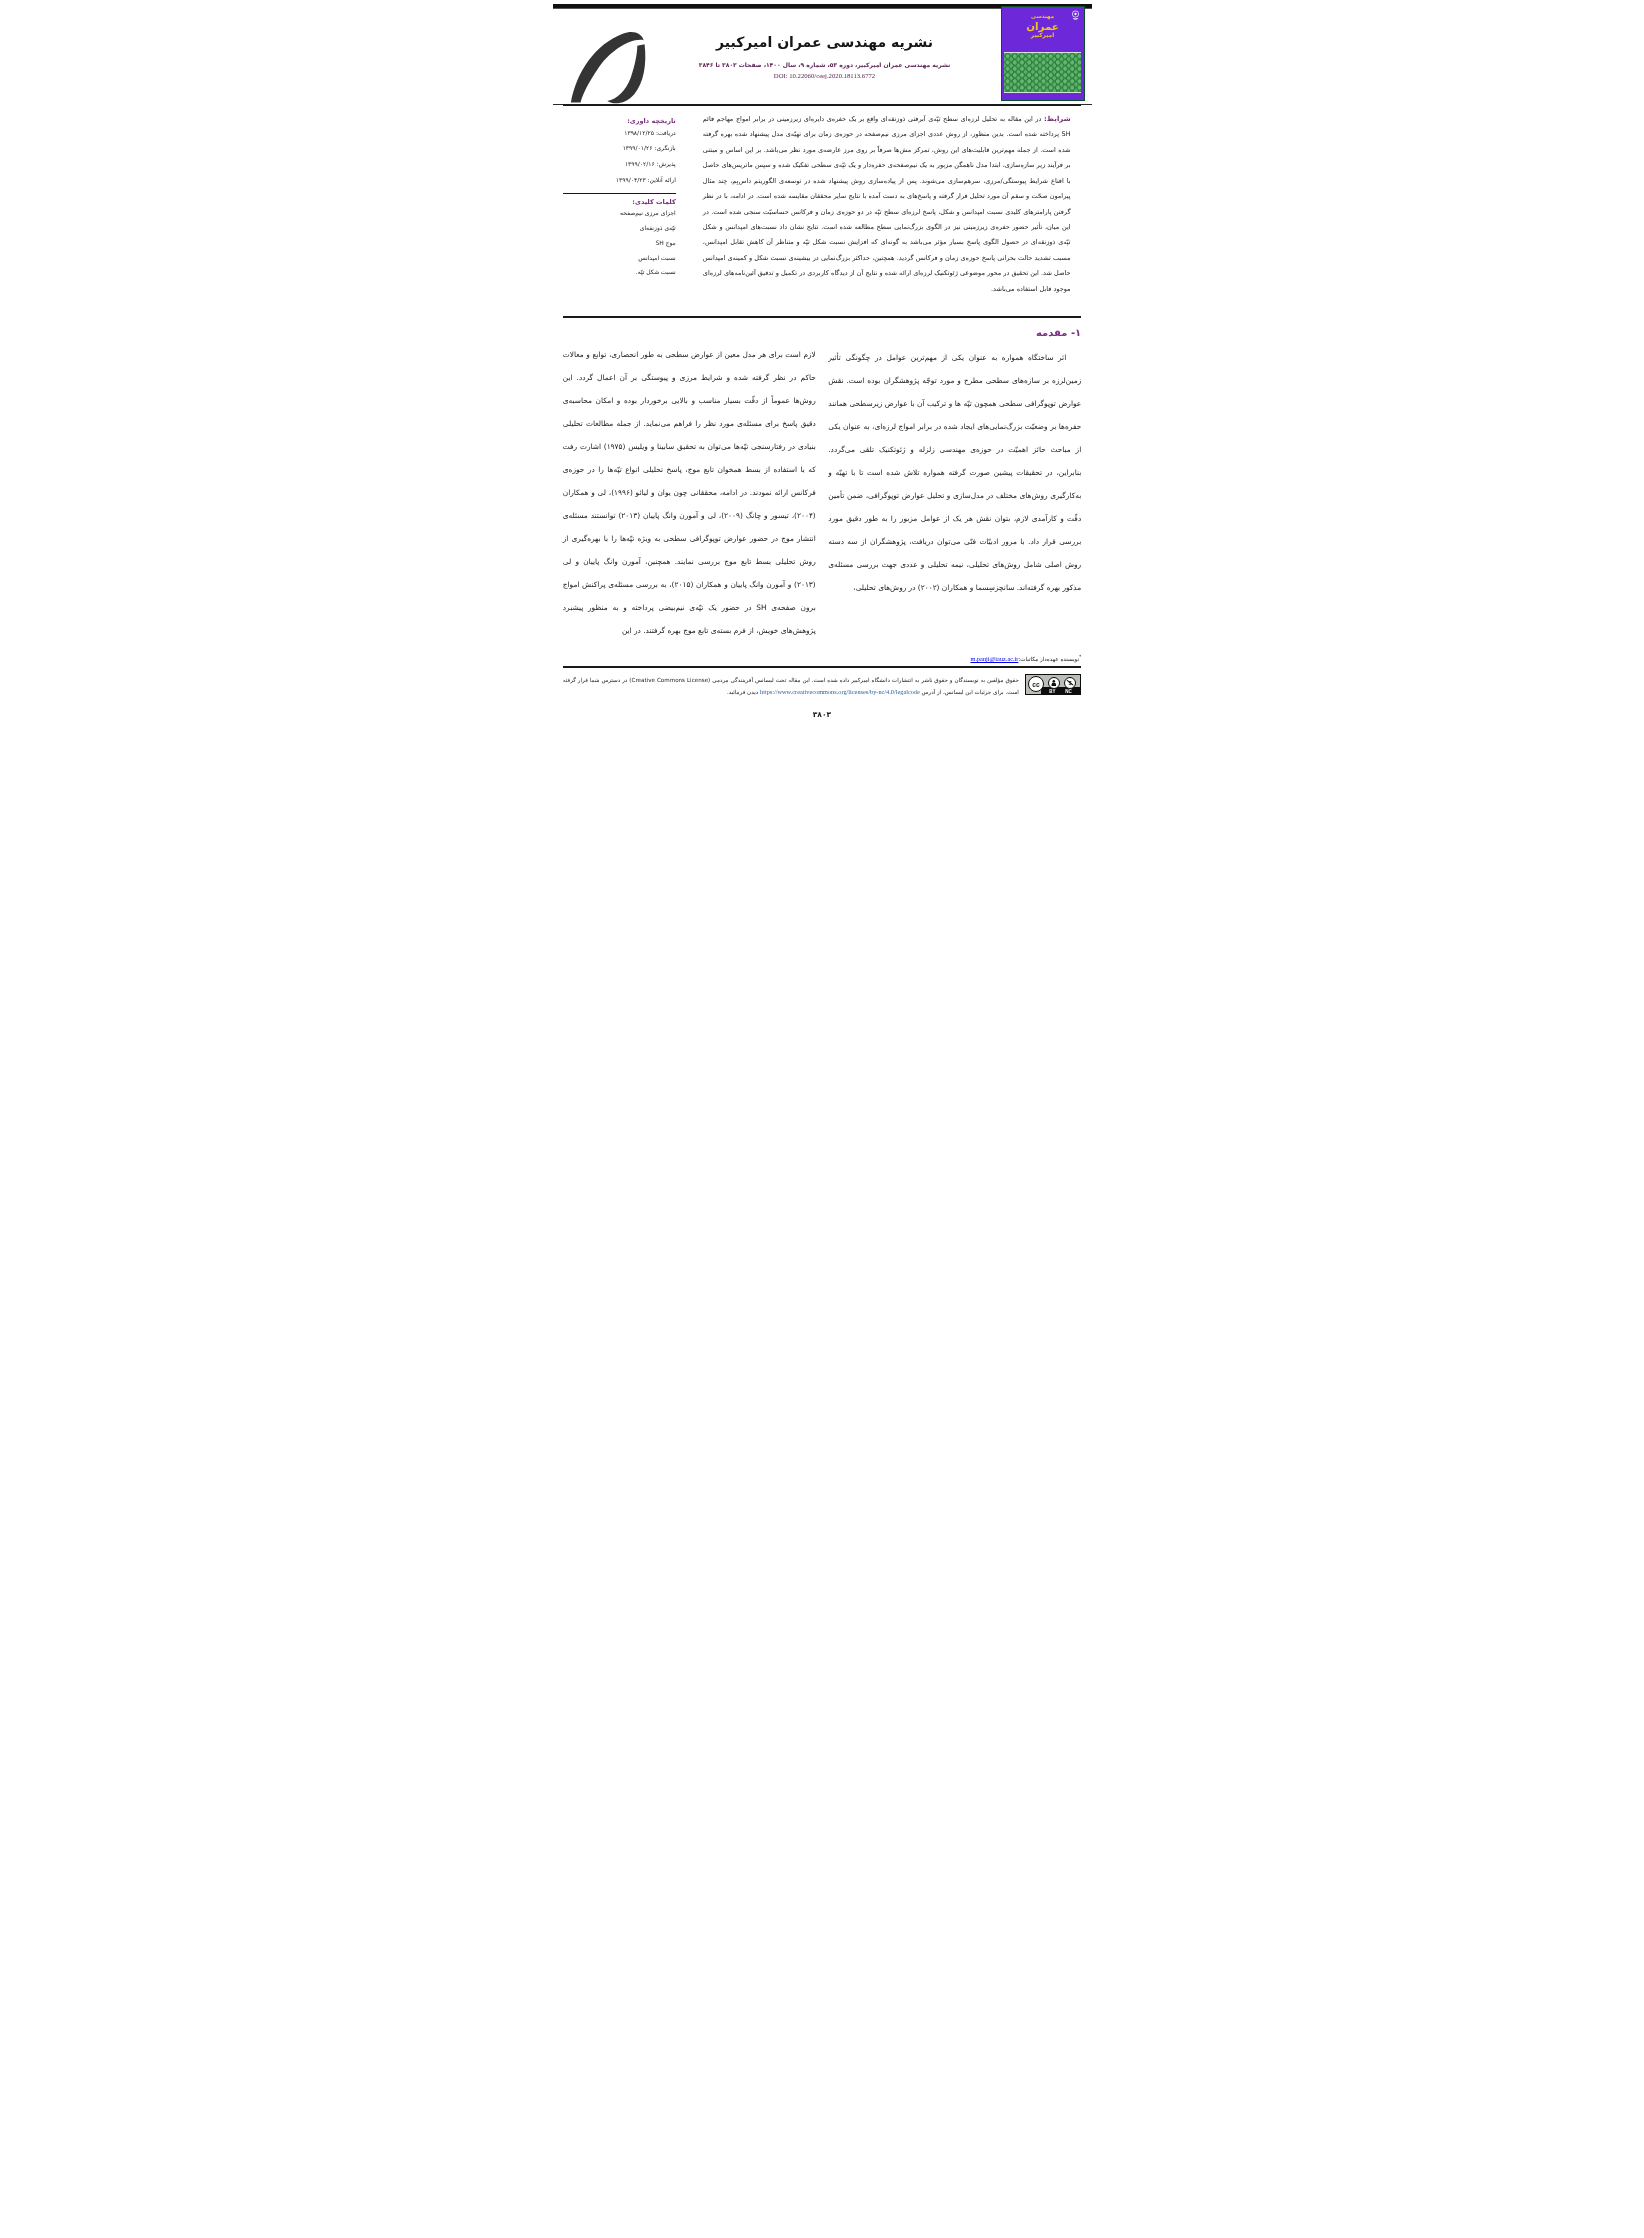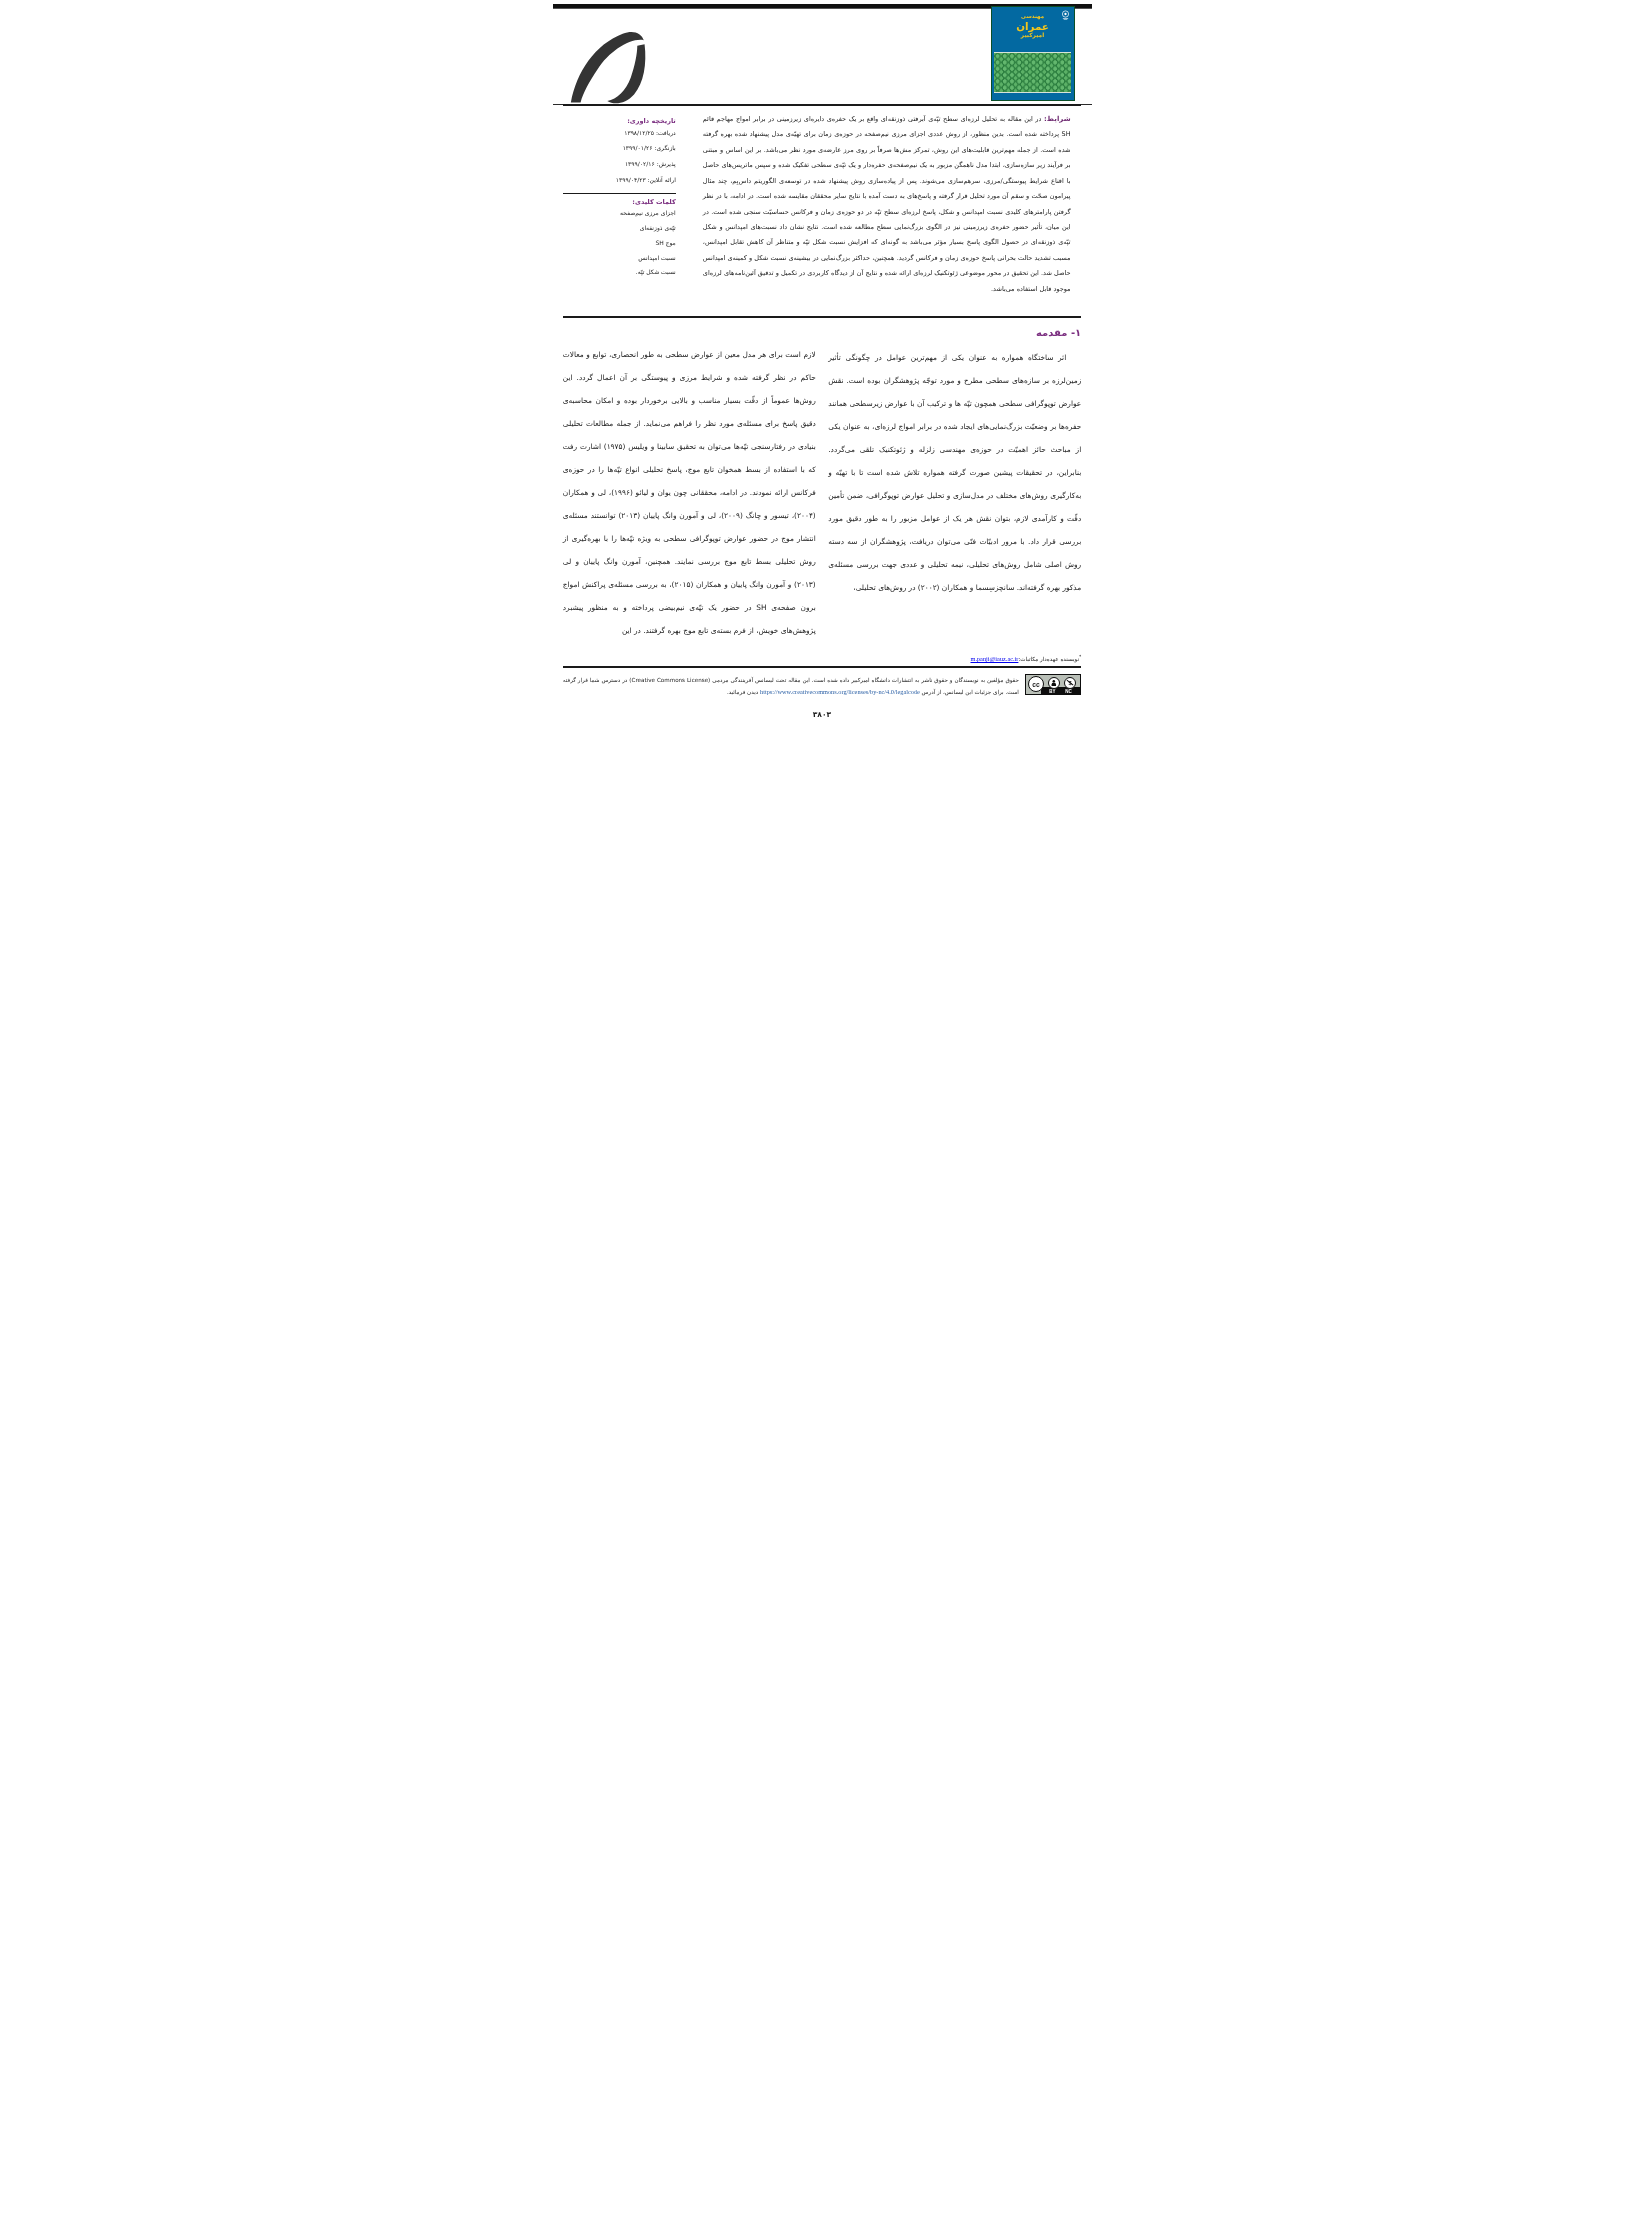--- a/index.html
+++ b/index.html
@@ -22,7 +22,7 @@
   .journal-info{margin-top:11.6px;font-size:6px;color:#5c2457;font-weight:bold;}
   .doi-line{margin-top:3.6px;font-size:6.7px;color:#5c2457;font-family:"Liberation Serif", serif;direction:ltr;}
   
-  .cover{position:absolute;top:-2.7px;right:17px;width:82px;height:93px;background:#0369a1;border:0.4px solid #0a4f28;}
+  .cover{position:absolute;top:-2.7px;right:7px;width:82px;height:93px;background:#6d28d9;border:0.4px solid #0a4f28;}
   .cover-emblem{position:absolute;top:3.1px;right:4px;width:9px;height:10.7px;}
   .cover-txt{direction:rtl;text-align:center;color:#f2c51d;font-weight:bold;}
   .cover-t1{margin-top:5.8px;font-size:5.4px;letter-spacing:0.9px;}

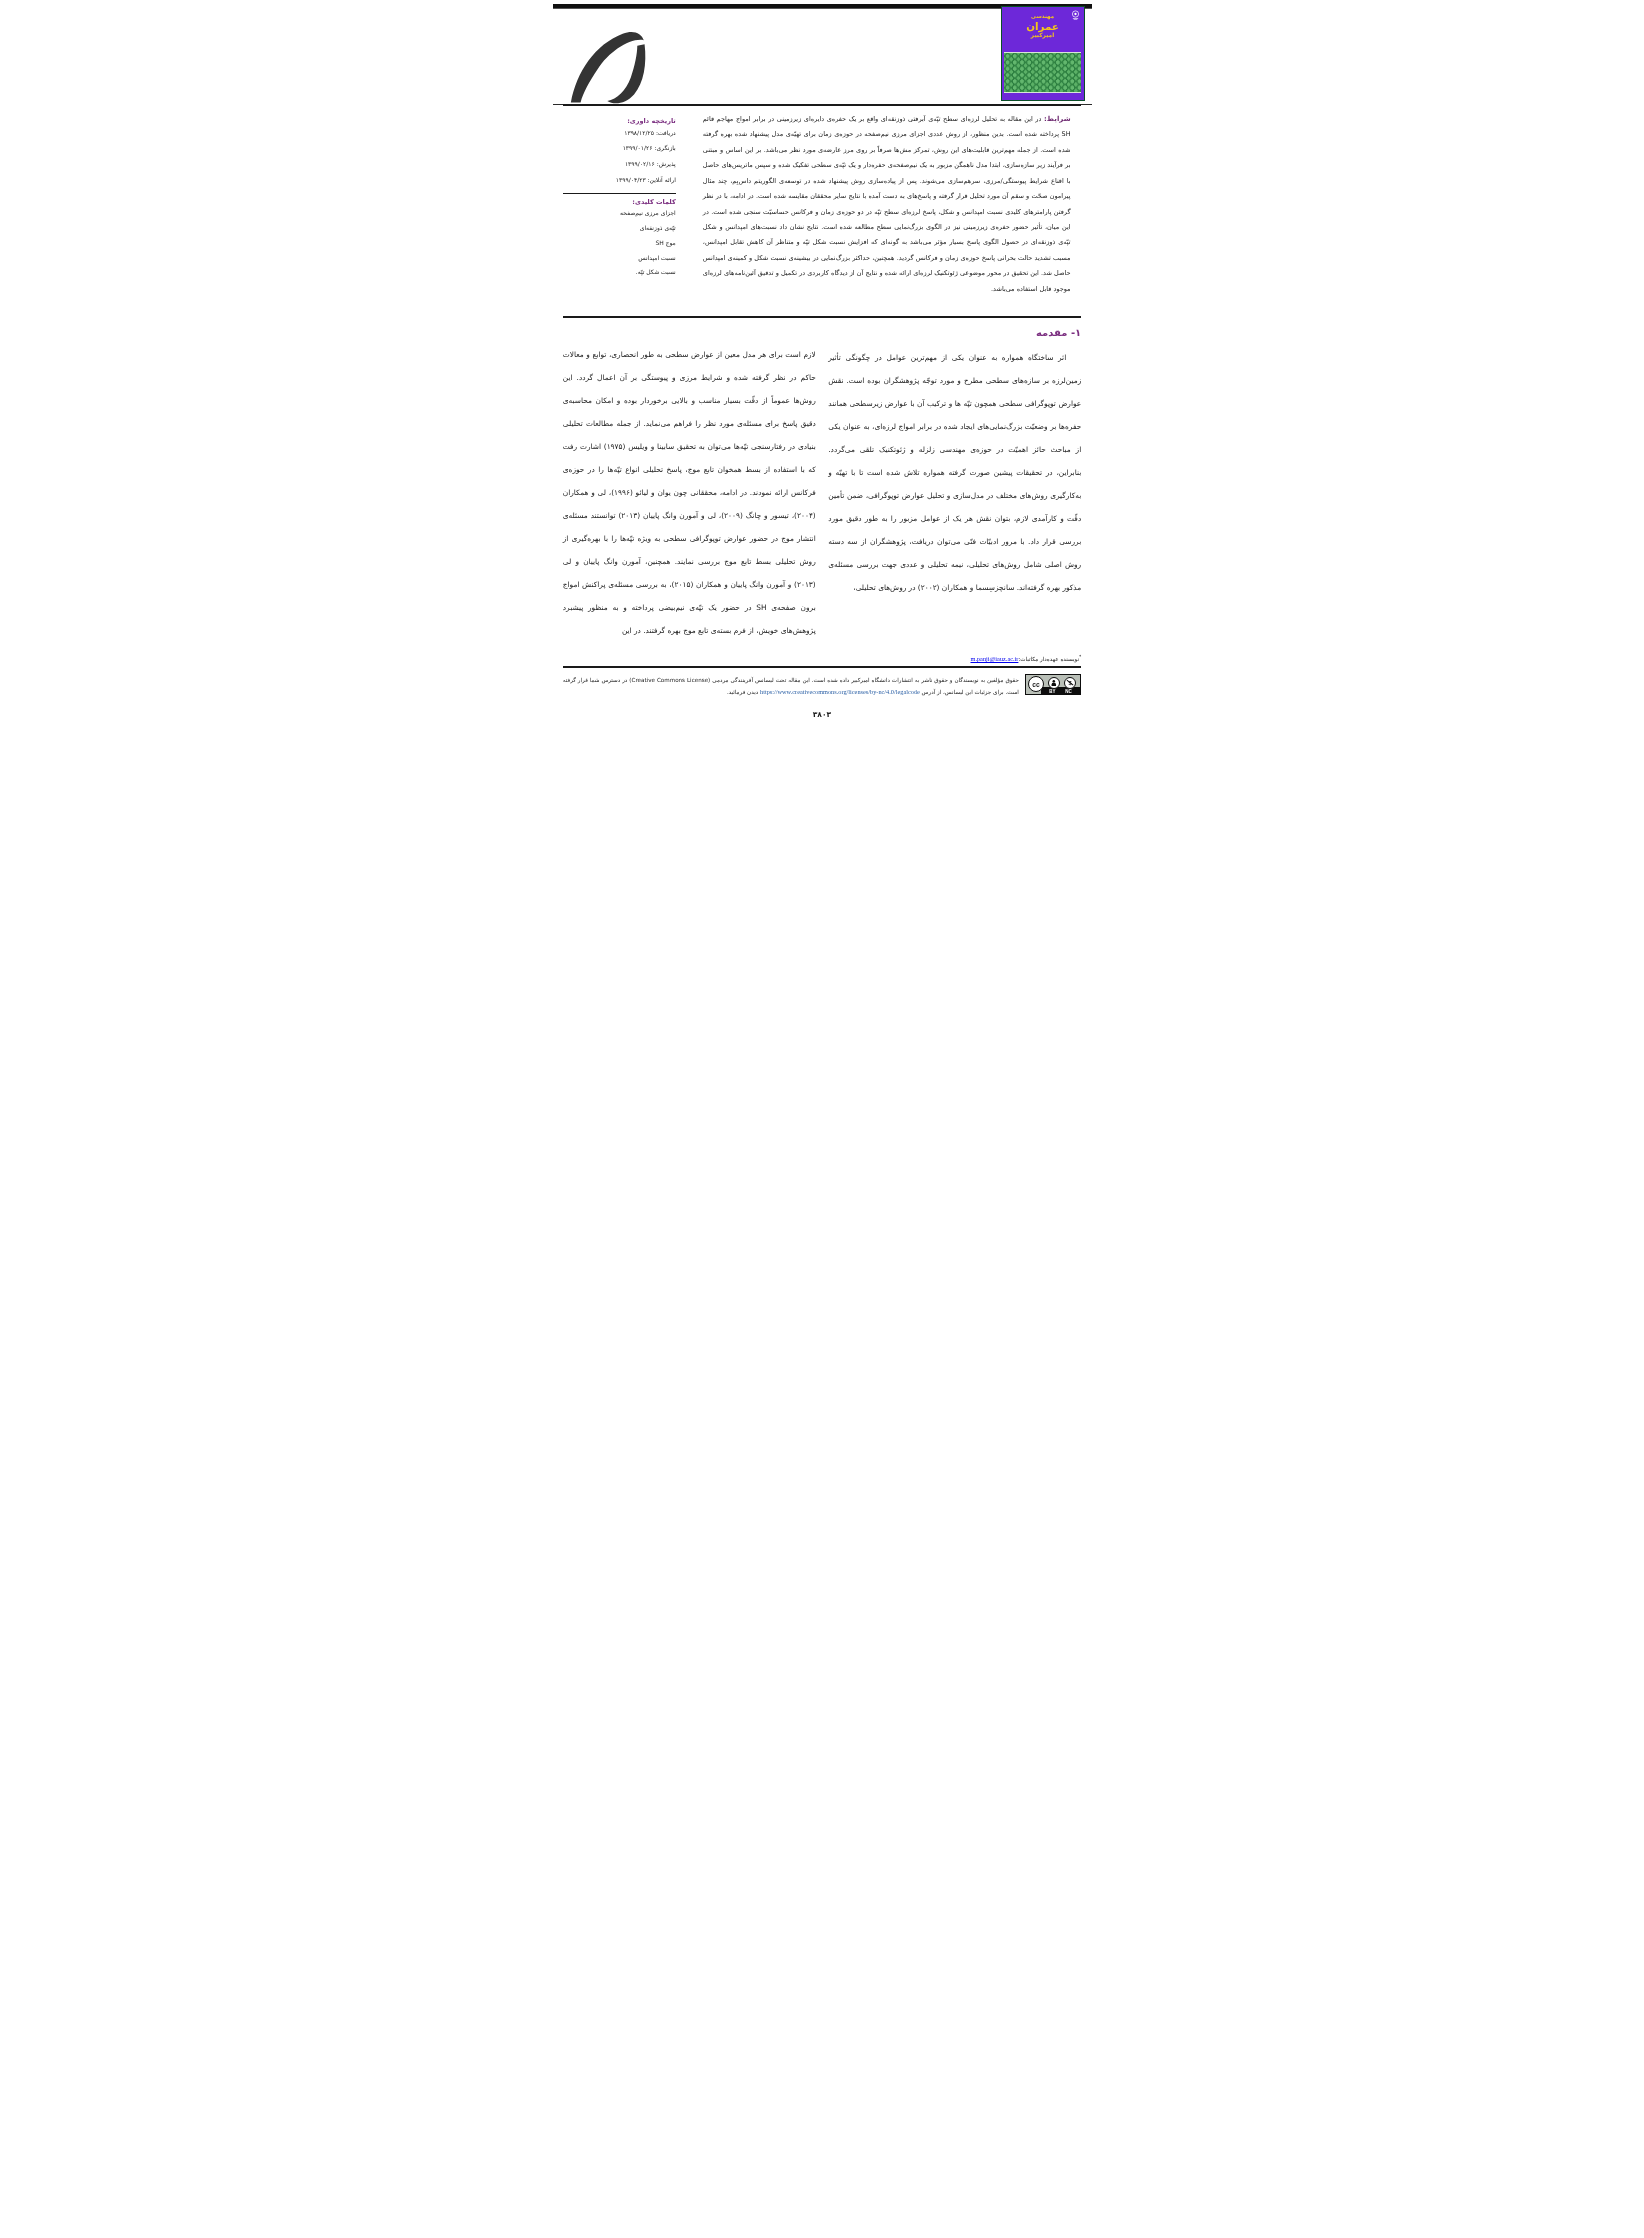--- a/index.html
+++ b/index.html
@@ -97,6 +97,11 @@
         <path d="M97,20 C100,44 96,68 84,82 C74,93 60,96 51,90 C63,88 74,77 80,61 C85,47 88,32 88,22 Z" fill="#343434"></path>
       </svg>
     </div>
+    <div class="head-center">
+      <div class="journal-title">نشریه مهندسی عمران امیرکبیر</div>
+      <div class="journal-info">نشریه مهندسی عمران امیرکبیر، دوره ۵۳، شماره ۹، سال ۱۴۰۰، صفحات ۳۸۰۳ تا ۳۸۴۶</div>
+      <div class="doi-line">DOI: 10.22060/ceej.2020.18113.6772</div>
+    </div>
     <div class="cover">
       <div class="cover-emblem">
         <svg viewBox="0 0 20 24" width="9" height="10.7" aria-hidden="true">

